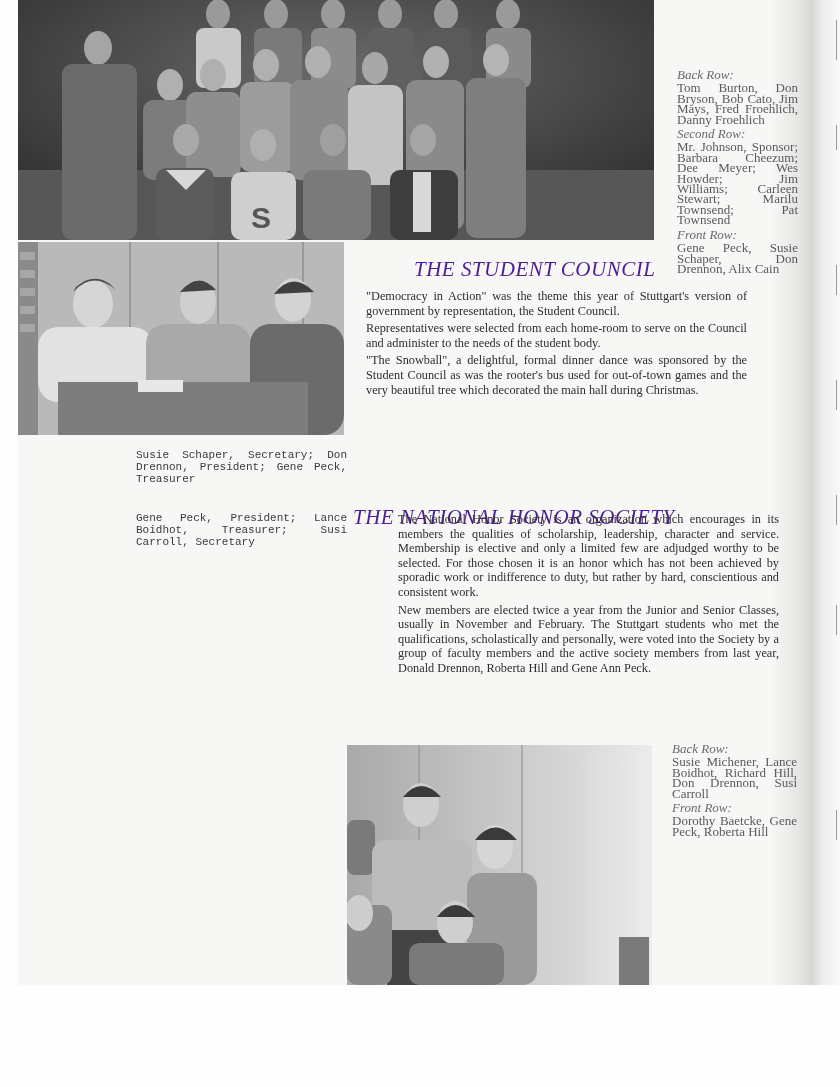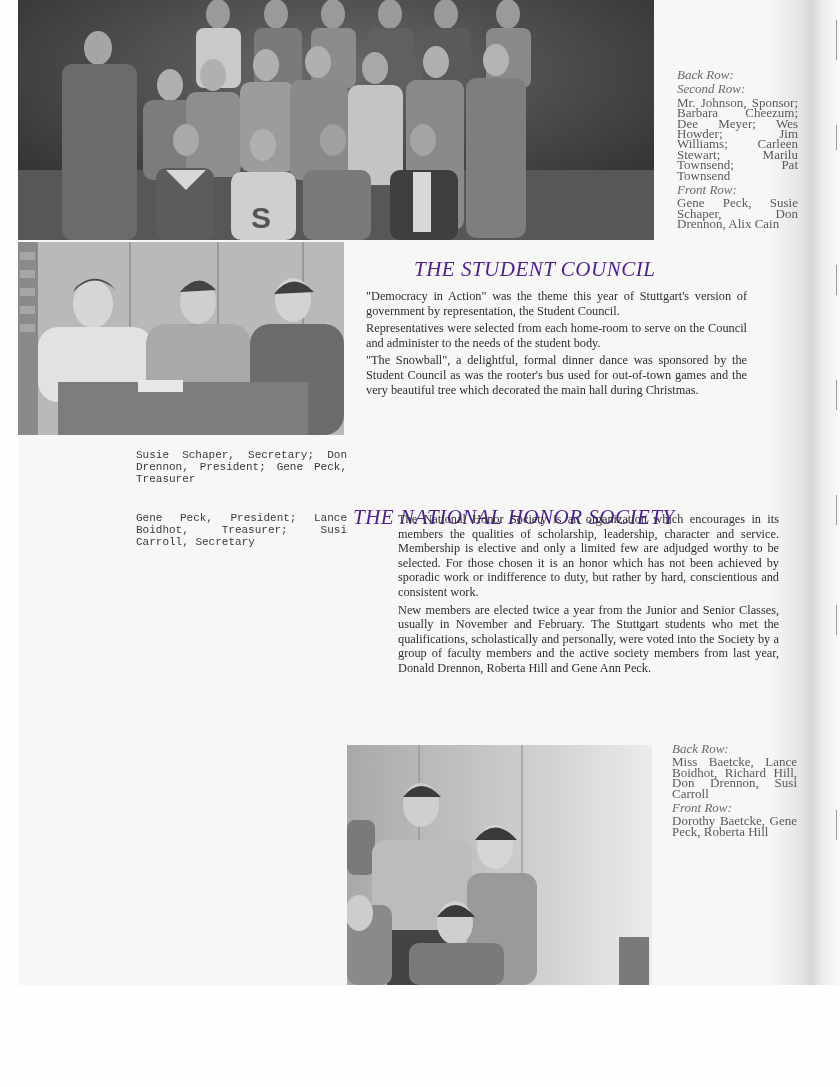--- a/index.html
+++ b/index.html
@@ -139,6 +139,7 @@
 
 <div class="side-caption cap-top">
   <span class="row-label">Back Row:</span>
+  <span class="row-names">Tom Burton, Don Bryson, Bob Cato, Jim Mays, Fred Froehlich, Danny Froehlich</span>
   <span class="row-label">Second Row:</span>
   <span class="row-names">Mr. Johnson, Sponsor; Barbara Cheezum; Dee Meyer; Wes Howder; Jim Williams; Carleen Stewart; Marilu Townsend; Pat Townsend</span>
   <span class="row-label">Front Row:</span>

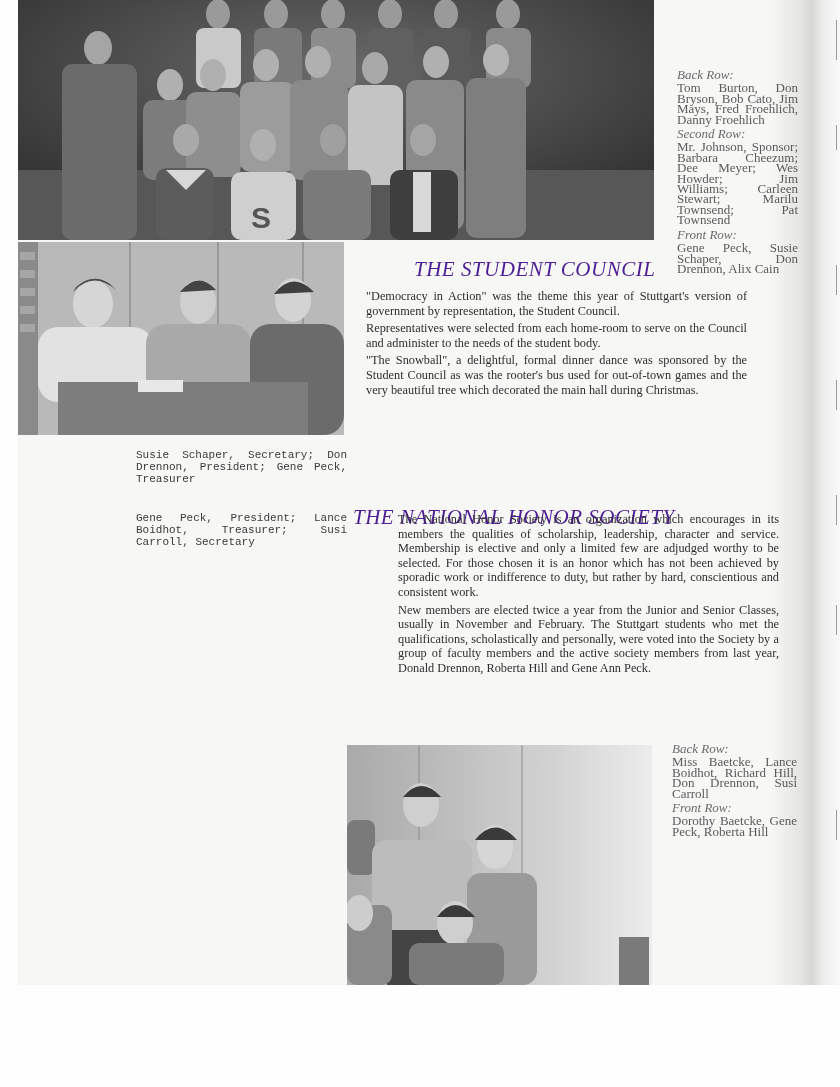--- a/index.html
+++ b/index.html
@@ -221,7 +221,7 @@
 
 <div class="side-caption cap-bottom">
   <span class="row-label">Back Row:</span>
-  <span class="row-names">Miss Baetcke, Lance Boidhot, Richard Hill, Don Drennon, Susi Carroll</span>
+  <span class="row-names">Susie Michener, Lance Boidhot, Richard Hill, Don Drennon, Susi Carroll</span>
   <span class="row-label">Front Row:</span>
   <span class="row-names">Dorothy Baetcke, Gene Peck, Roberta Hill</span>
 </div>

